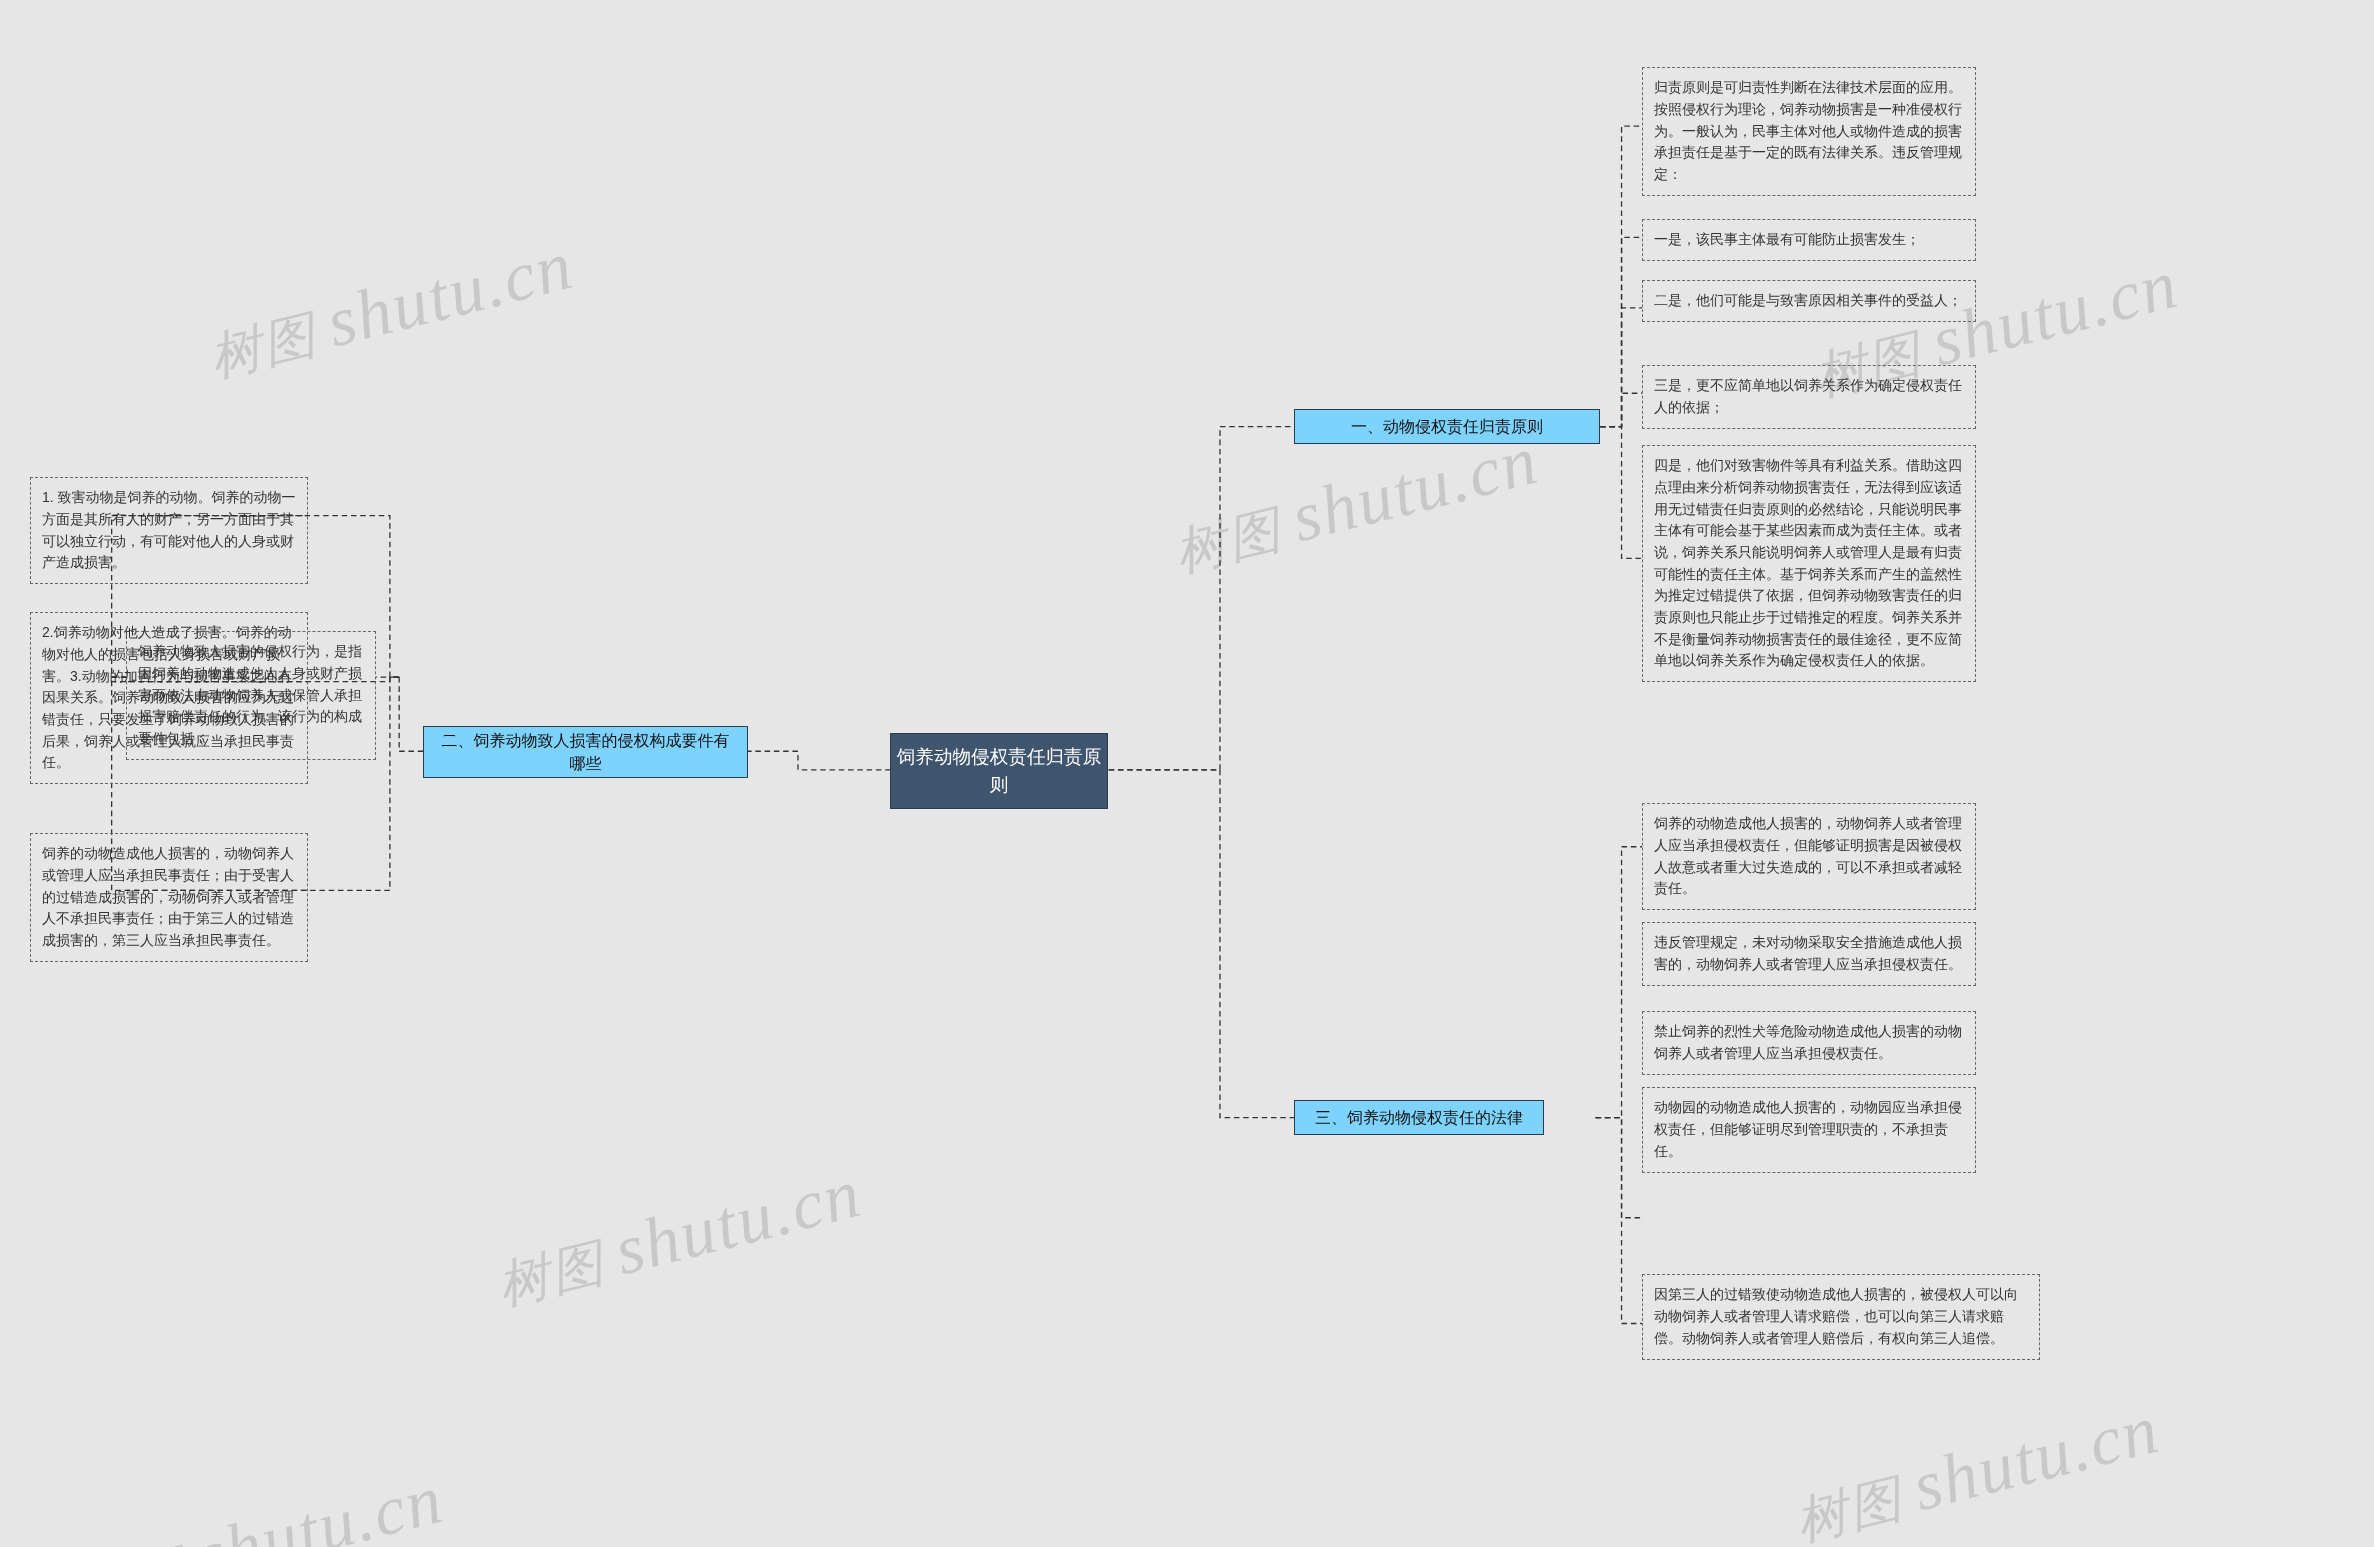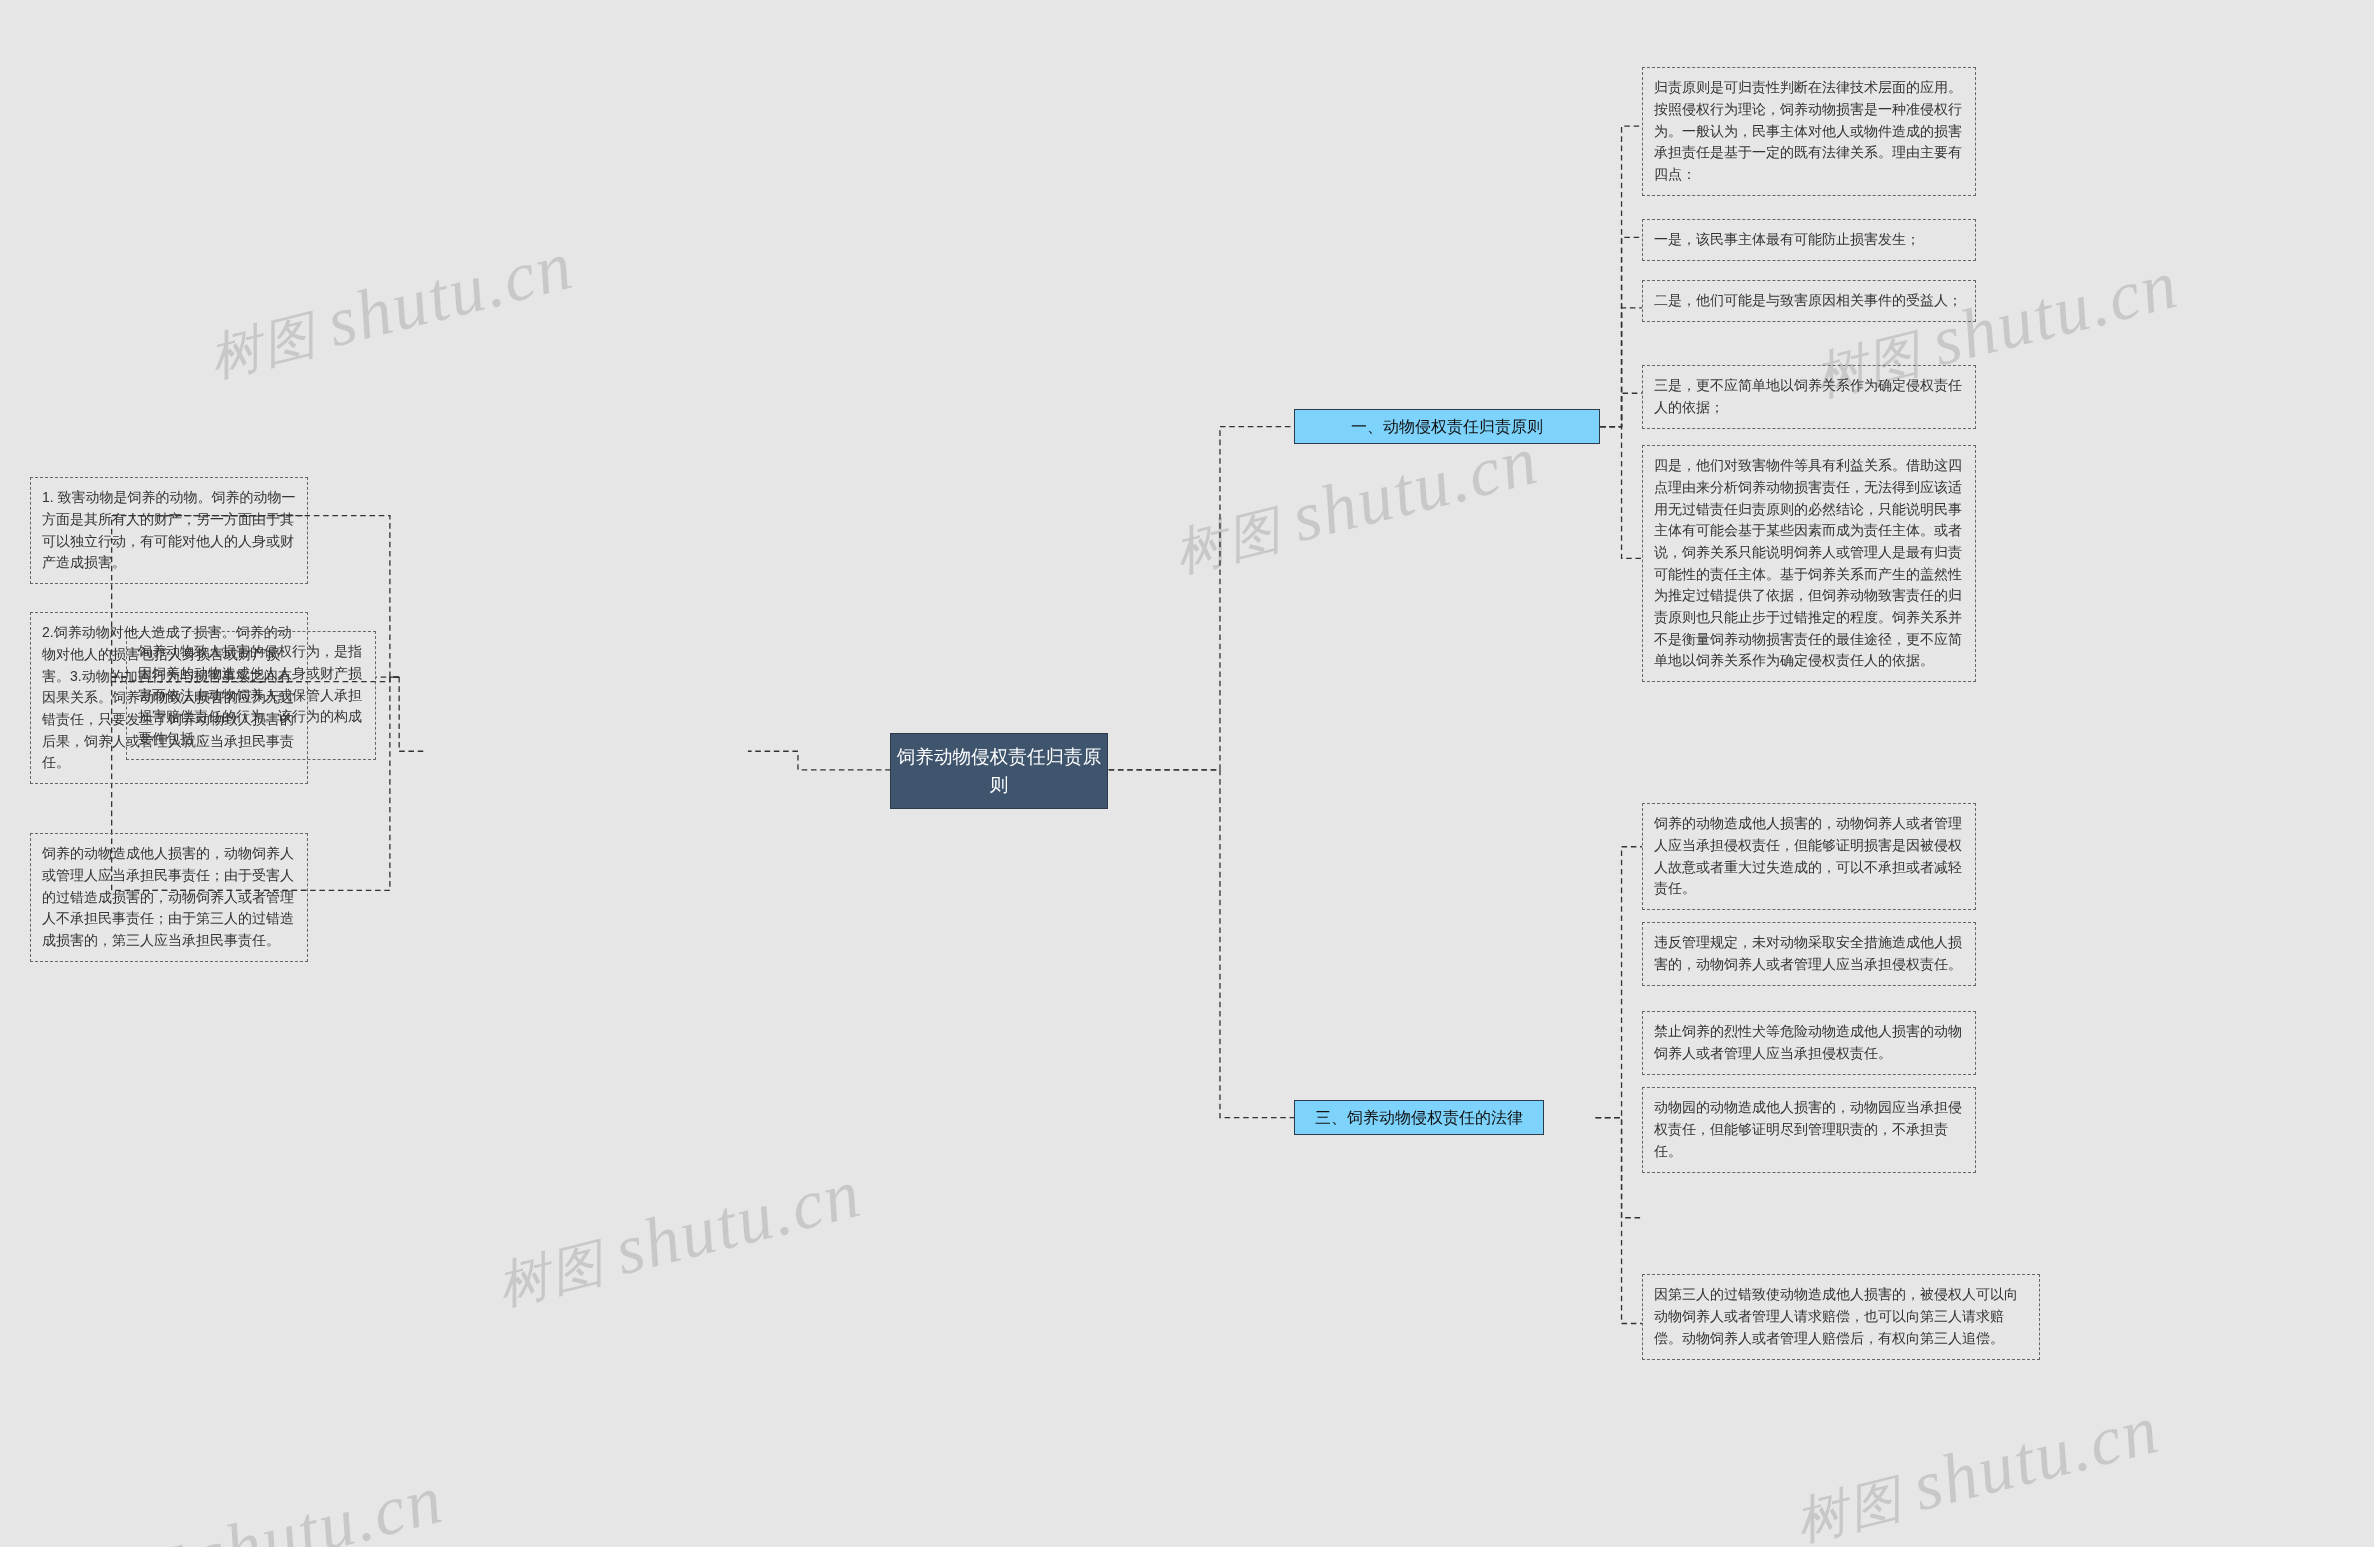--- a/index.html
+++ b/index.html
@@ -60,7 +60,7 @@
   <div class="node branch" style="left:1294px;top:409px;width:306px;height:35px">
     <span>一、动物侵权责任归责原则</span>
   </div>
-  <div class="node leaf" style="left:1642px;top:67px;width:334px"><span>归责原则是可归责性判断在法律技术层面的应用。按照侵权行为理论，饲养动物损害是一种准侵权行为。一般认为，民事主体对他人或物件造成的损害承担责任是基于一定的既有法律关系。理由主要有四点：</span></div>
+  <div class="node leaf" style="left:1642px;top:67px;width:334px"><span>归责原则是可归责性判断在法律技术层面的应用。按照侵权行为理论，饲养动物损害是一种准侵权行为。一般认为，民事主体对他人或物件造成的损害承担责任是基于一定的既有法律关系。违反管理规定：</span></div>
   <div class="node leaf" style="left:1642px;top:219px;width:334px"><span>一是，该民事主体最有可能防止损害发生；</span></div>
   <div class="node leaf" style="left:1642px;top:280px;width:334px"><span>二是，他们可能是与致害原因相关事件的受益人；</span></div>
   <div class="node leaf" style="left:1642px;top:365px;width:334px"><span>三是，更不应简单地以饲养关系作为确定侵权责任人的依据；</span></div>

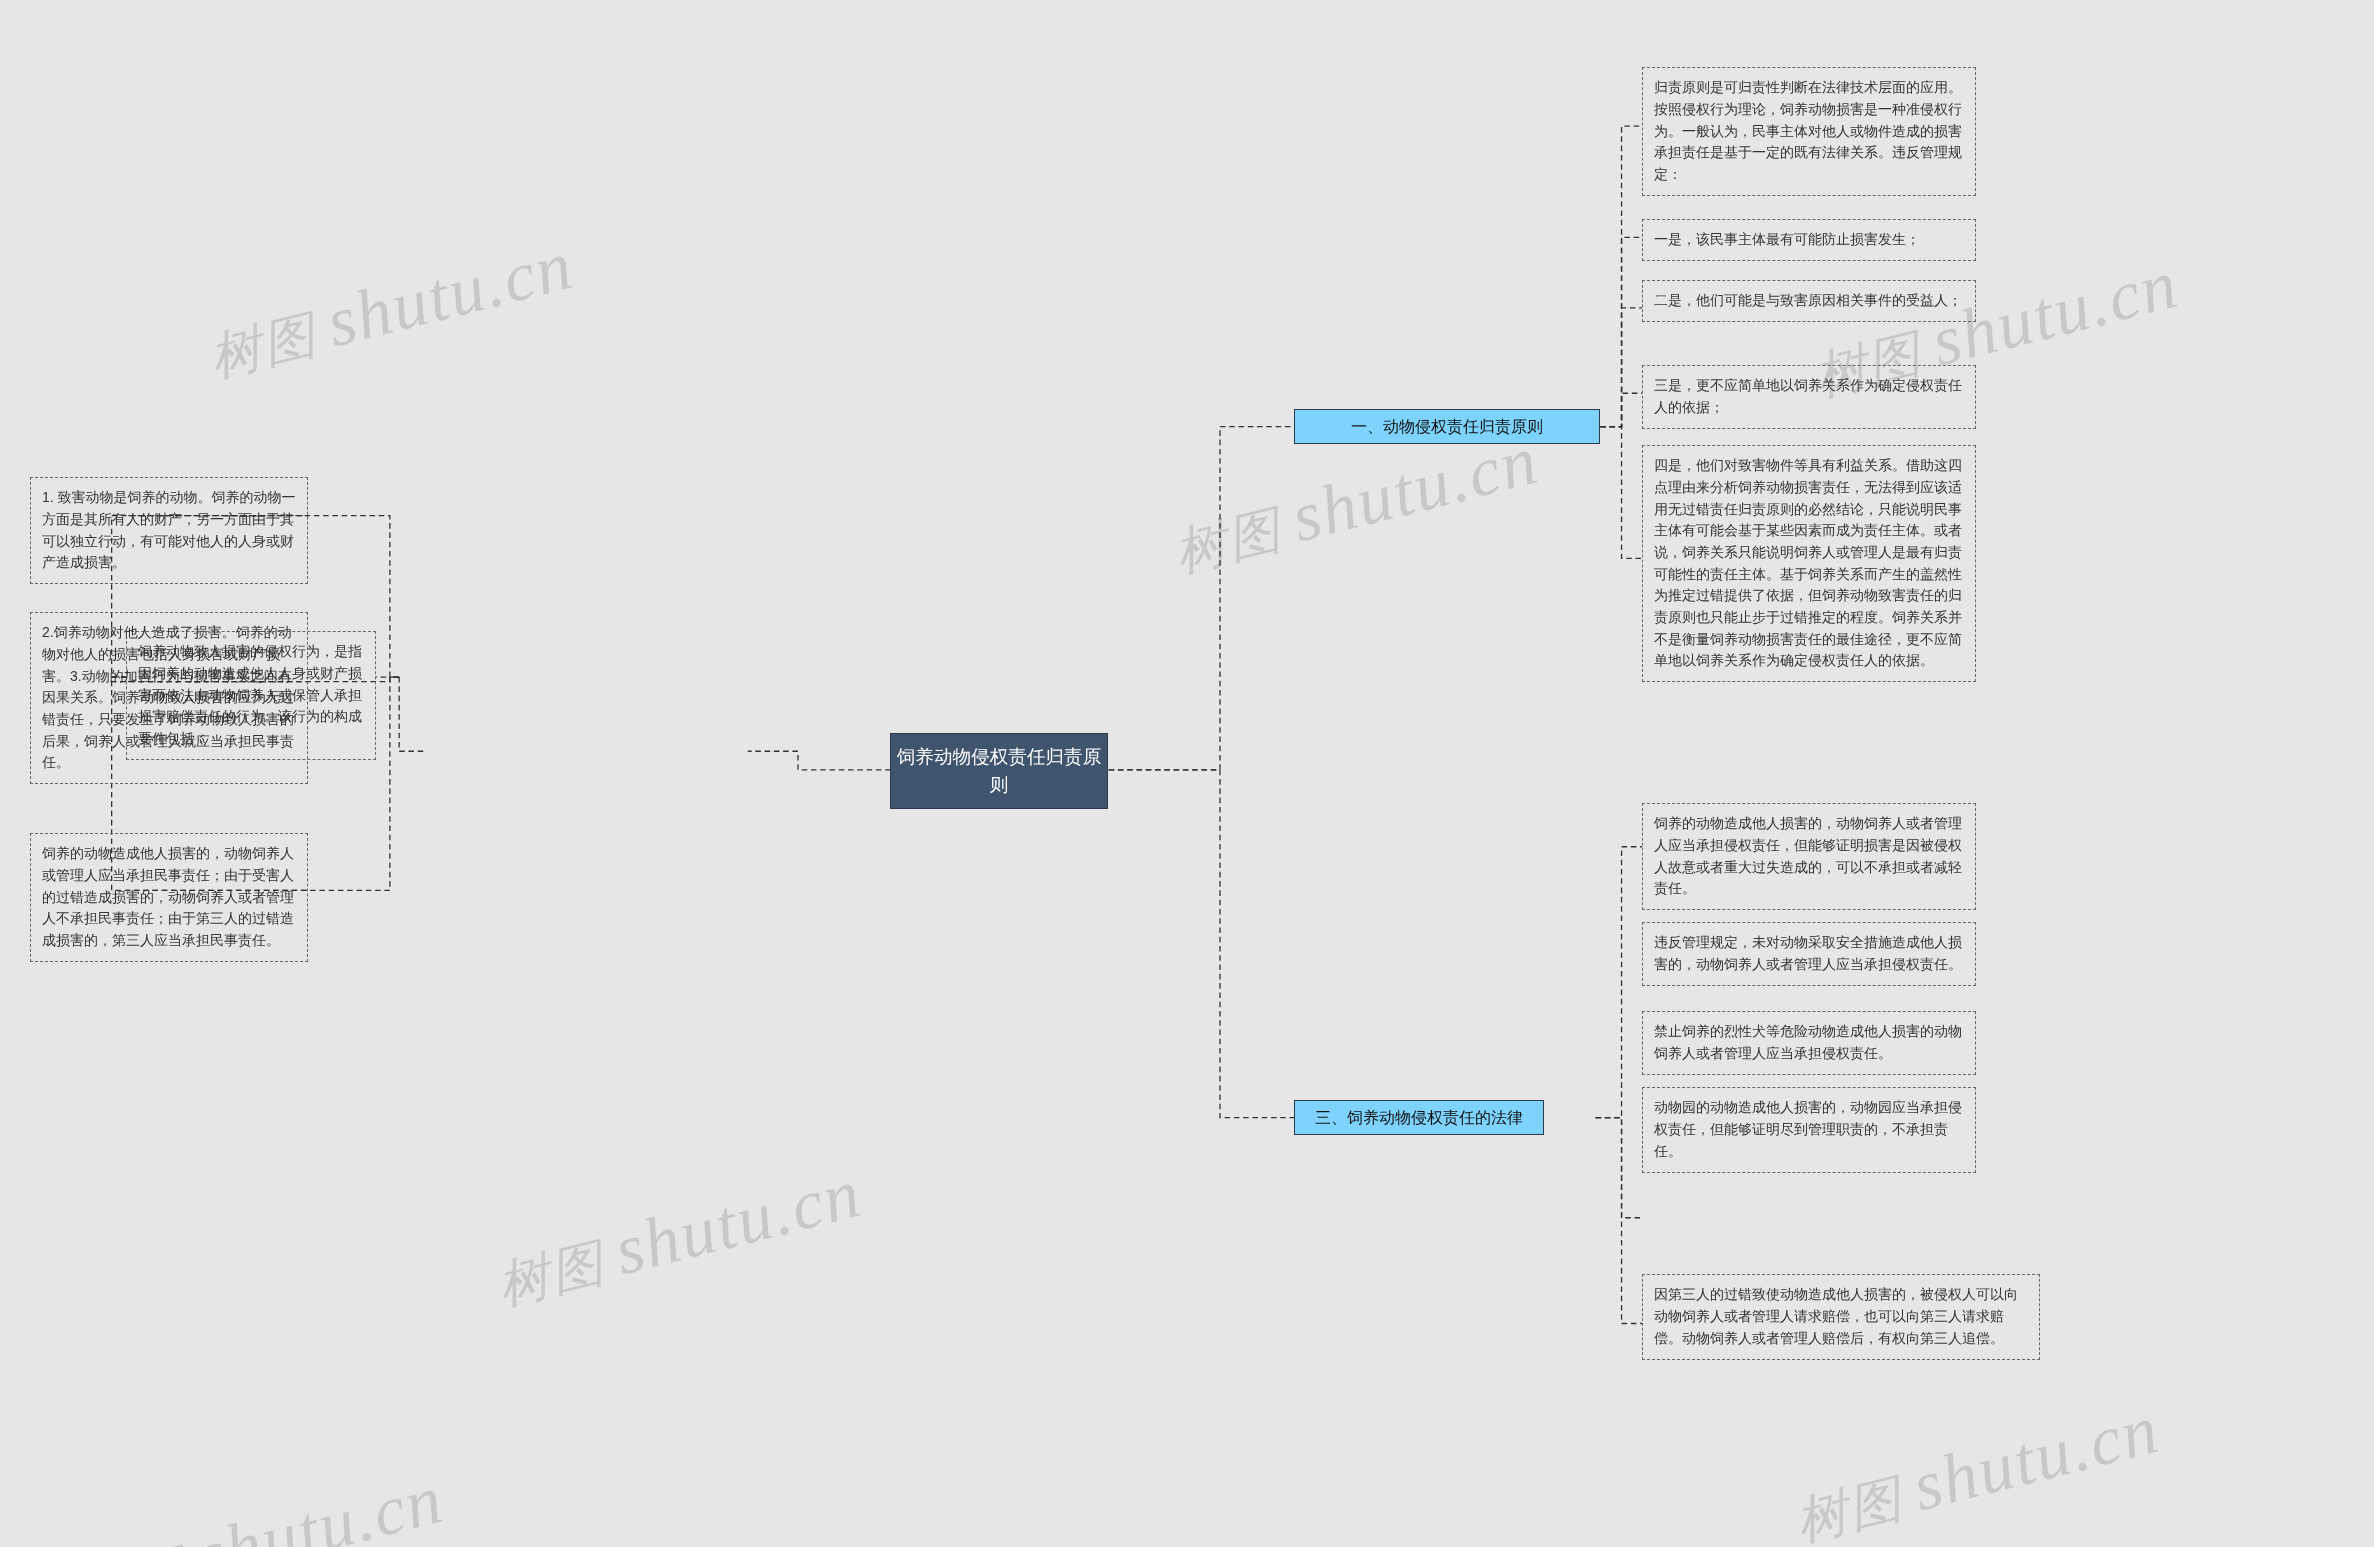--- a/index.html
+++ b/index.html
@@ -75,6 +75,9 @@
   <div class="node leaf" style="left:1642px;top:1087px;width:334px"><span>动物园的动物造成他人损害的，动物园应当承担侵权责任，但能够证明尽到管理职责的，不承担责任。</span></div>
   <div class="node leaf" style="left:1642px;top:1274px;width:398px"><span>因第三人的过错致使动物造成他人损害的，被侵权人可以向动物饲养人或者管理人请求赔偿，也可以向第三人请求赔偿。动物饲养人或者管理人赔偿后，有权向第三人追偿。</span></div>
 
+  <div class="node branch" style="left:423px;top:726px;width:325px;height:52px">
+    <span>二、饲养动物致人损害的侵权构成要件有哪些</span>
+  </div>
   <div class="node leaf" style="left:126px;top:631px;width:250px"><span>饲养动物致人损害的侵权行为，是指因饲养的动物造成他人人身或财产损害而依法由动物饲养人或保管人承担损害赔偿责任的行为。该行为的构成要件包括：</span></div>
   <div class="node leaf" style="left: 30px; top: 477px; width: 278px;"><span>1. 致害动物是饲养的动物。饲养的动物一方面是其所有人的财产，另一方面由于其可以独立行动，有可能对他人的人身或财产造成损害。</span></div>
   <div class="node leaf" style="left: 30px; top: 612px; width: 278px;"><span>2.饲养动物对他人造成了损害。饲养的动物对他人的损害包括人身损害或财产损害。3.动物的加害行为与损害事实之间有因果关系。饲养动物致人损害的应为无过错责任，只要发生了饲养动物致人损害的后果，饲养人或管理人就应当承担民事责任。</span></div>

